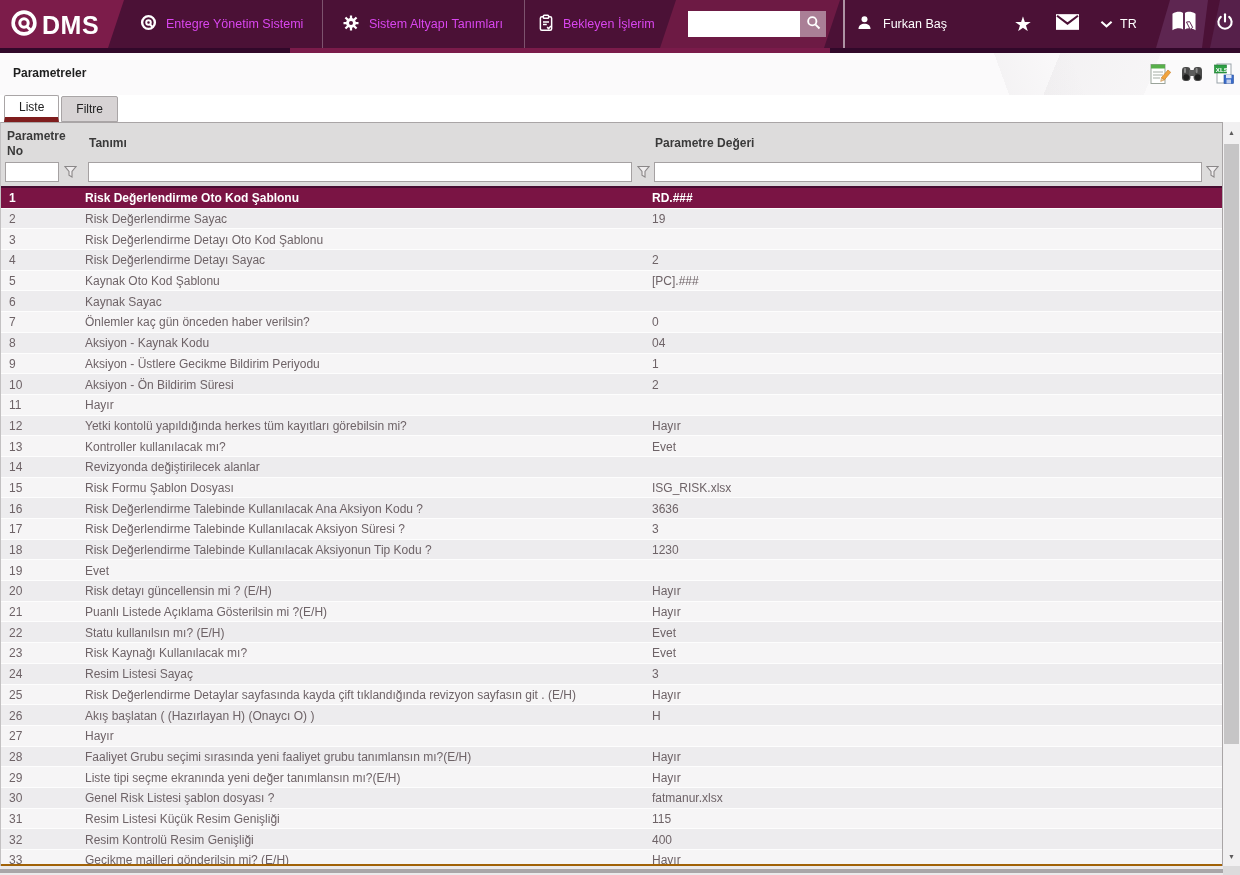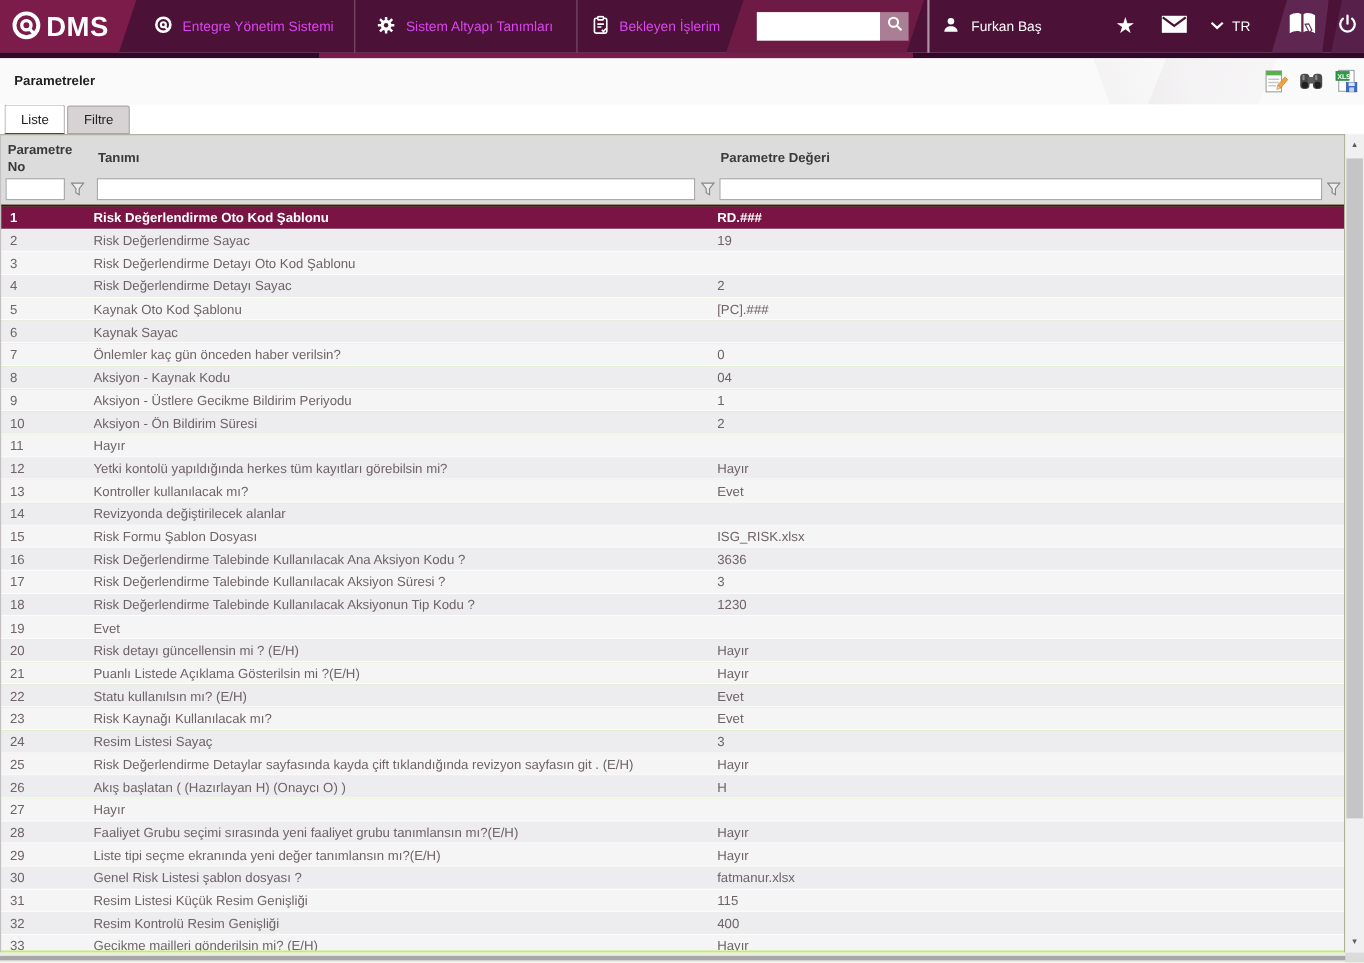--- a/index.html
+++ b/index.html
@@ -46,7 +46,7 @@
   .tabs { position:absolute; left:0; top:95px; width:1240px; height:27px; display:flex; align-items:flex-end; padding-left:4px; }
   .tab { height:26px; padding:0 14px; display:flex; align-items:center; font-size:12px; color:#222;
          border:1px solid #a9a5a6; border-radius:2px 2px 0 0; cursor:pointer; }
-  .tab.active { background:#fff; height:27px; border-bottom:1px solid #7f1d1d; position:relative; z-index:3; }
+  .tab.active { background:#fff; height:27px; border-bottom:5px solid #7f1d1d; position:relative; z-index:3; }
   .tab.inactive { background:#d7d3d4; margin-left:2px; }
 
   

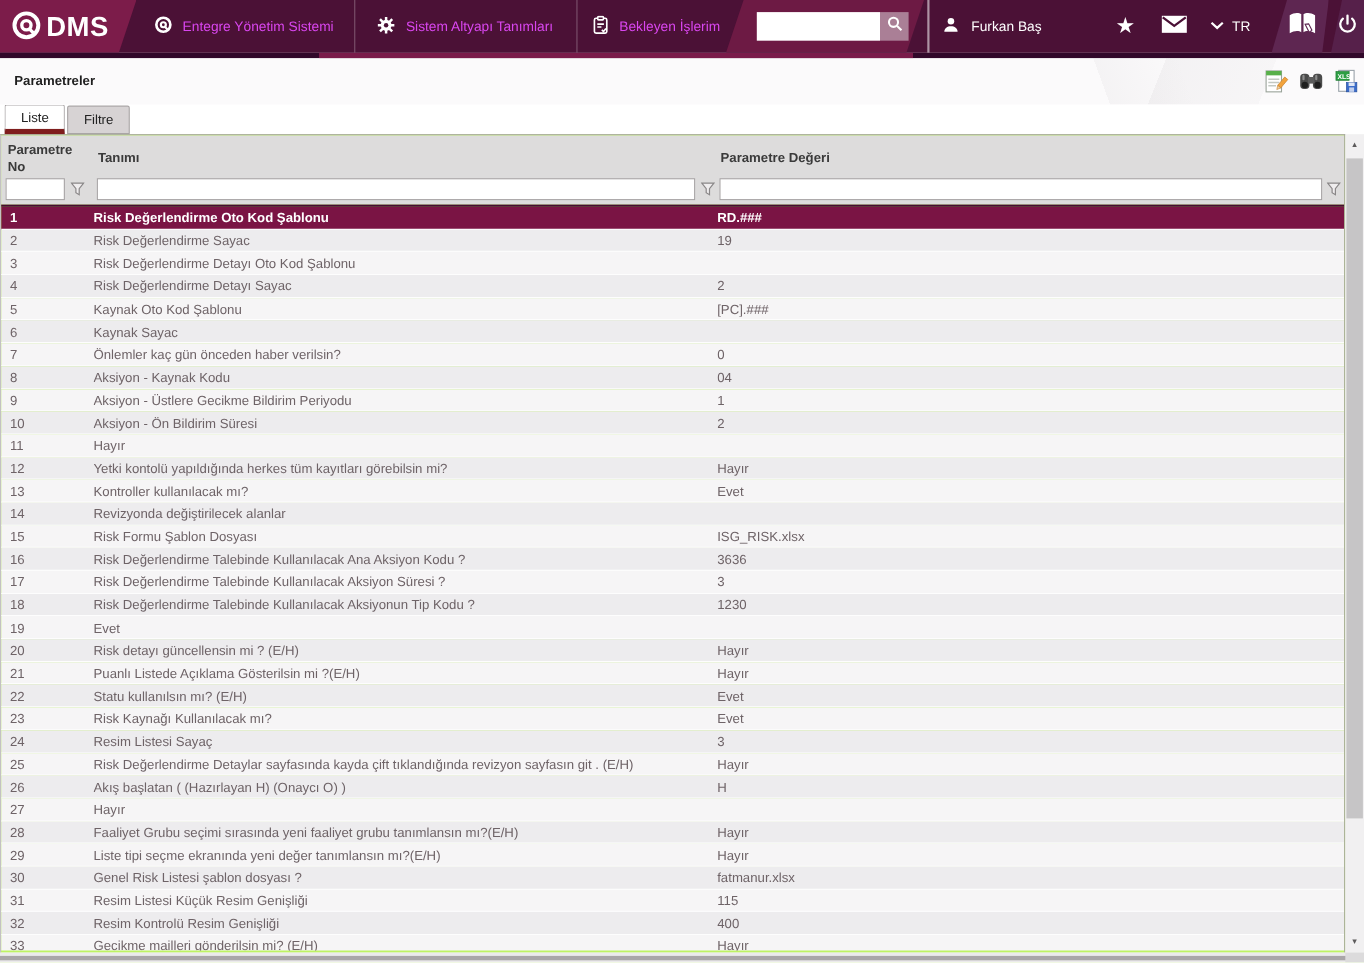--- a/index.html
+++ b/index.html
@@ -52,7 +52,7 @@
   
   .grid { position:absolute; left:0; top:122px; width:1223px; height:744px;
           border-top:1px solid #a9a5a6; border-left:1px solid #c3c1c2; border-right:1px solid #a9a5a6;
-          background:#bef264; overflow:hidden; }
+          background:#a16207; overflow:hidden; }
   .grid-head { position:relative; width:100%; height:63px; background:#dddcdc; }
   .hcell { position:absolute; font-size:12px; font-weight:bold; color:#3a3a3a; cursor:pointer; }
   .h-no    { left:6px;  top:6px; width:74px; line-height:15px; }

